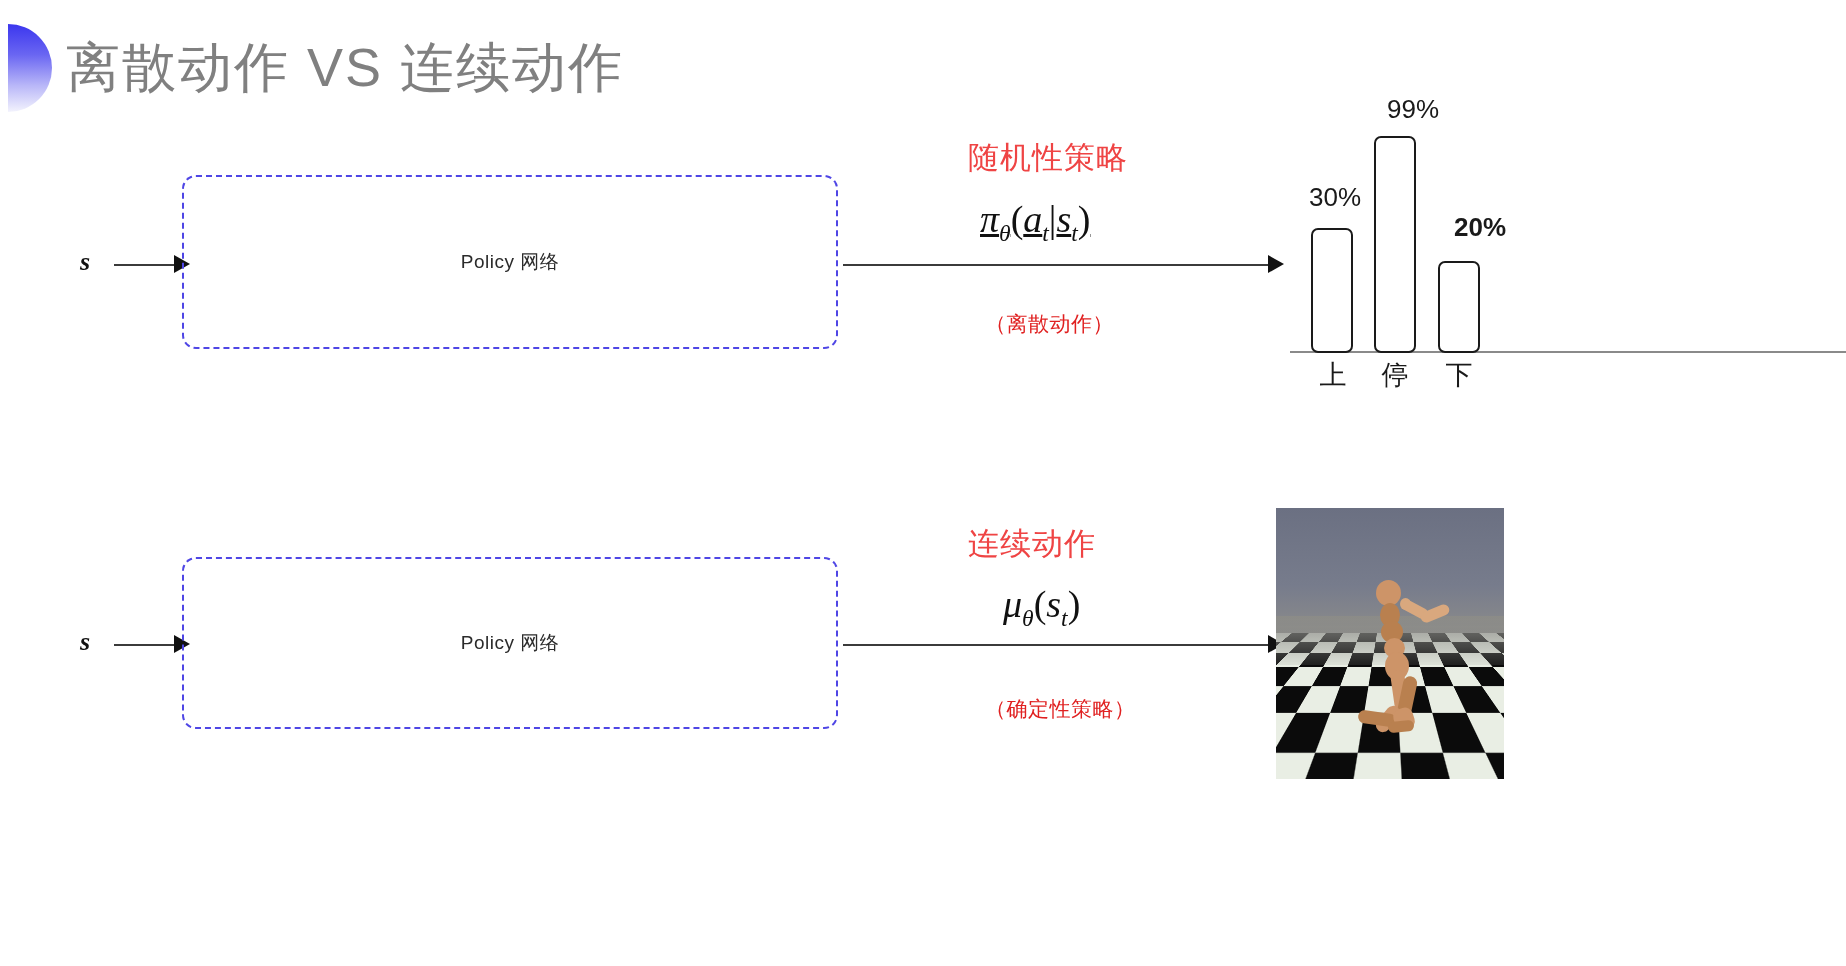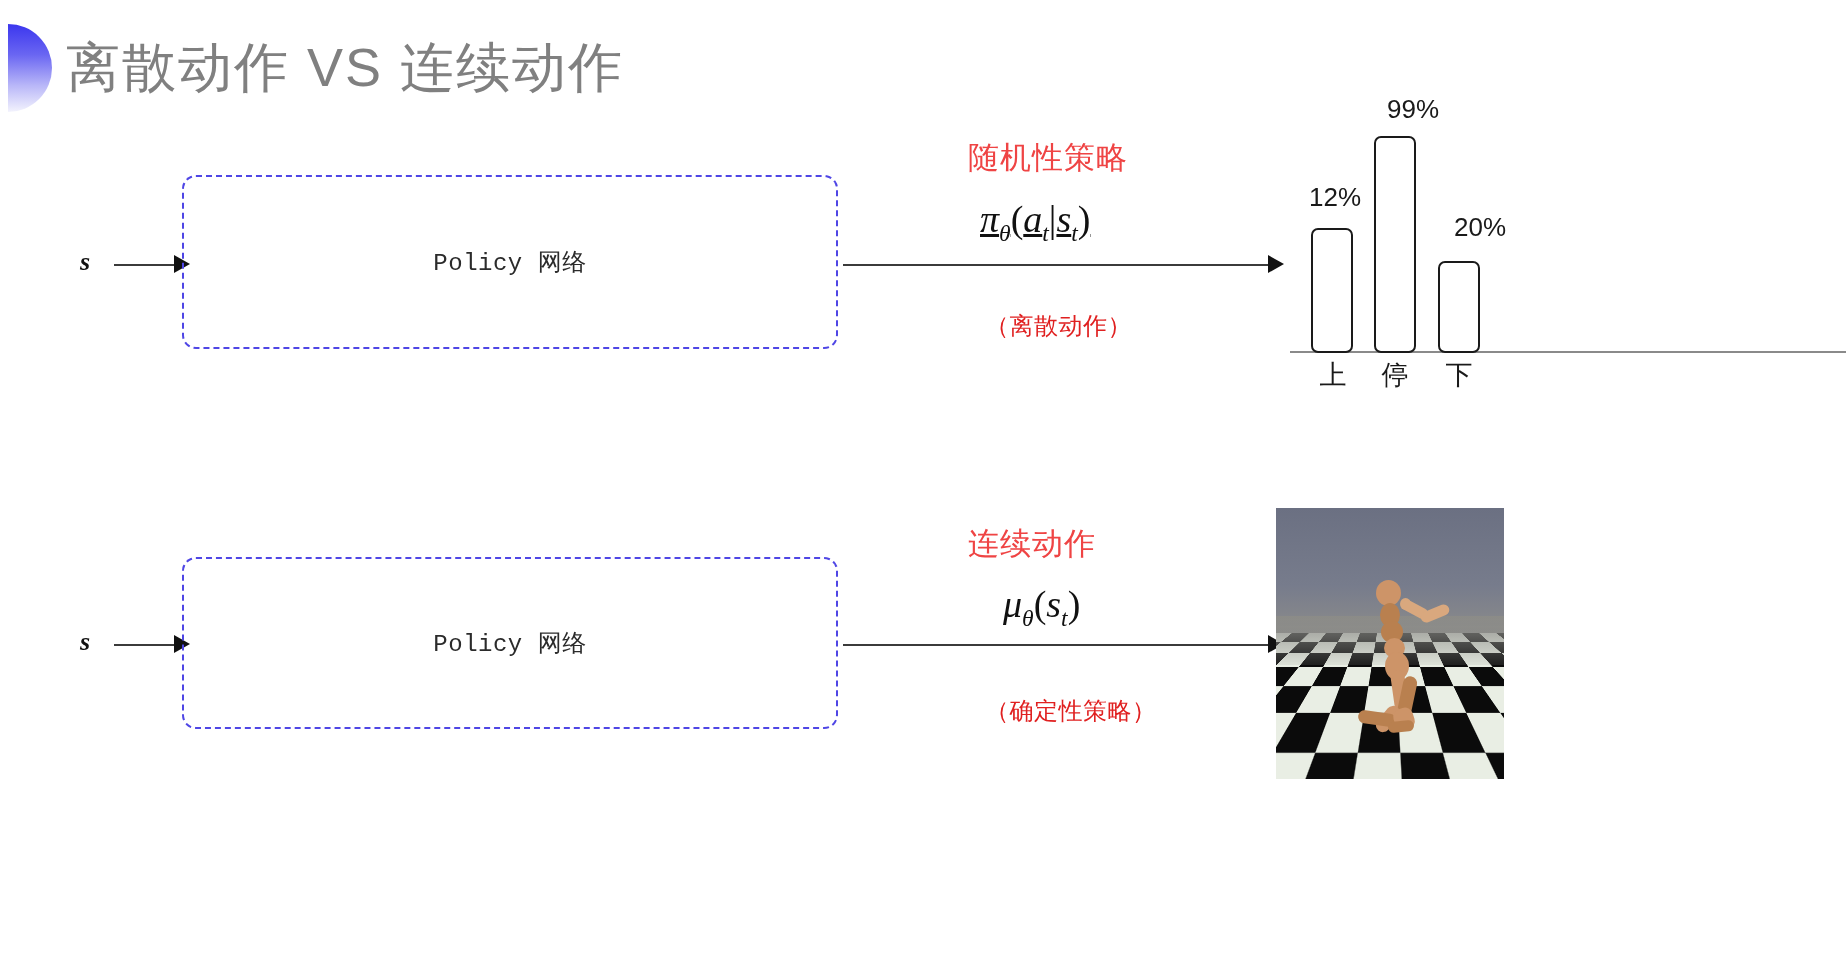--- a/index.html
+++ b/index.html
@@ -226,7 +226,7 @@
 
     <div class="baseline" style="top:256px; width:556px;"></div>
 
-    <div class="bar-value nosel" style="left:0px; top:87px; width:90px;">12%</div>
+    <div class="bar-value nosel" style="left:0px; top:87px; width:90px;">30%</div>
     <div class="bar" style="left:21px; top:133px; width:42px; height:125px;"></div>
     <div class="bar-cat nosel" style="left:0px; top:262px; width:86px;">上</div>
 

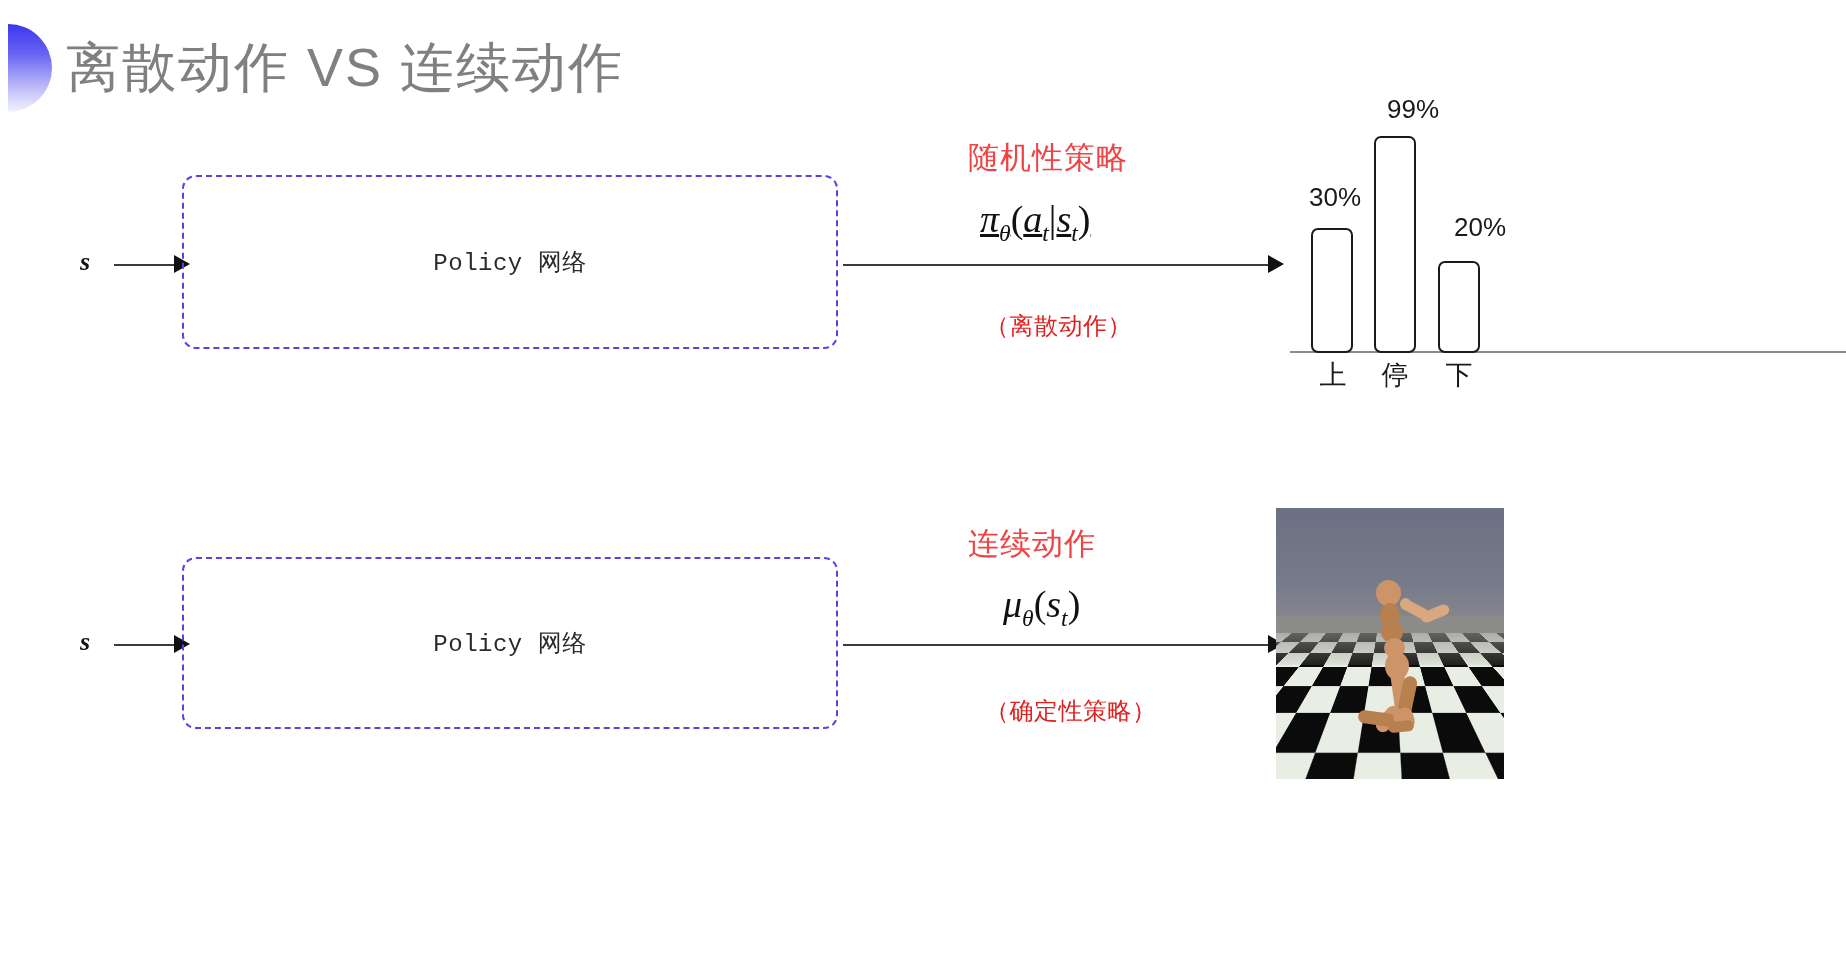--- a/index.html
+++ b/index.html
@@ -234,7 +234,7 @@
     <div class="bar" style="left:84px; top:41px; width:42px; height:217px;"></div>
     <div class="bar-cat nosel" style="left:62px; top:262px; width:86px;">停</div>
 
-    <div class="bar-value nosel" style="left:122px; top:117px; width:136px;">20%</div>
+    <div class="bar-value nosel" style="left:122px; top:117px; width:136px;font-weight:bold;">20%</div>
     <div class="bar" style="left:148px; top:166px; width:42px; height:92px;"></div>
     <div class="bar-cat nosel" style="left:126px; top:262px; width:86px;">下</div>
   </div>

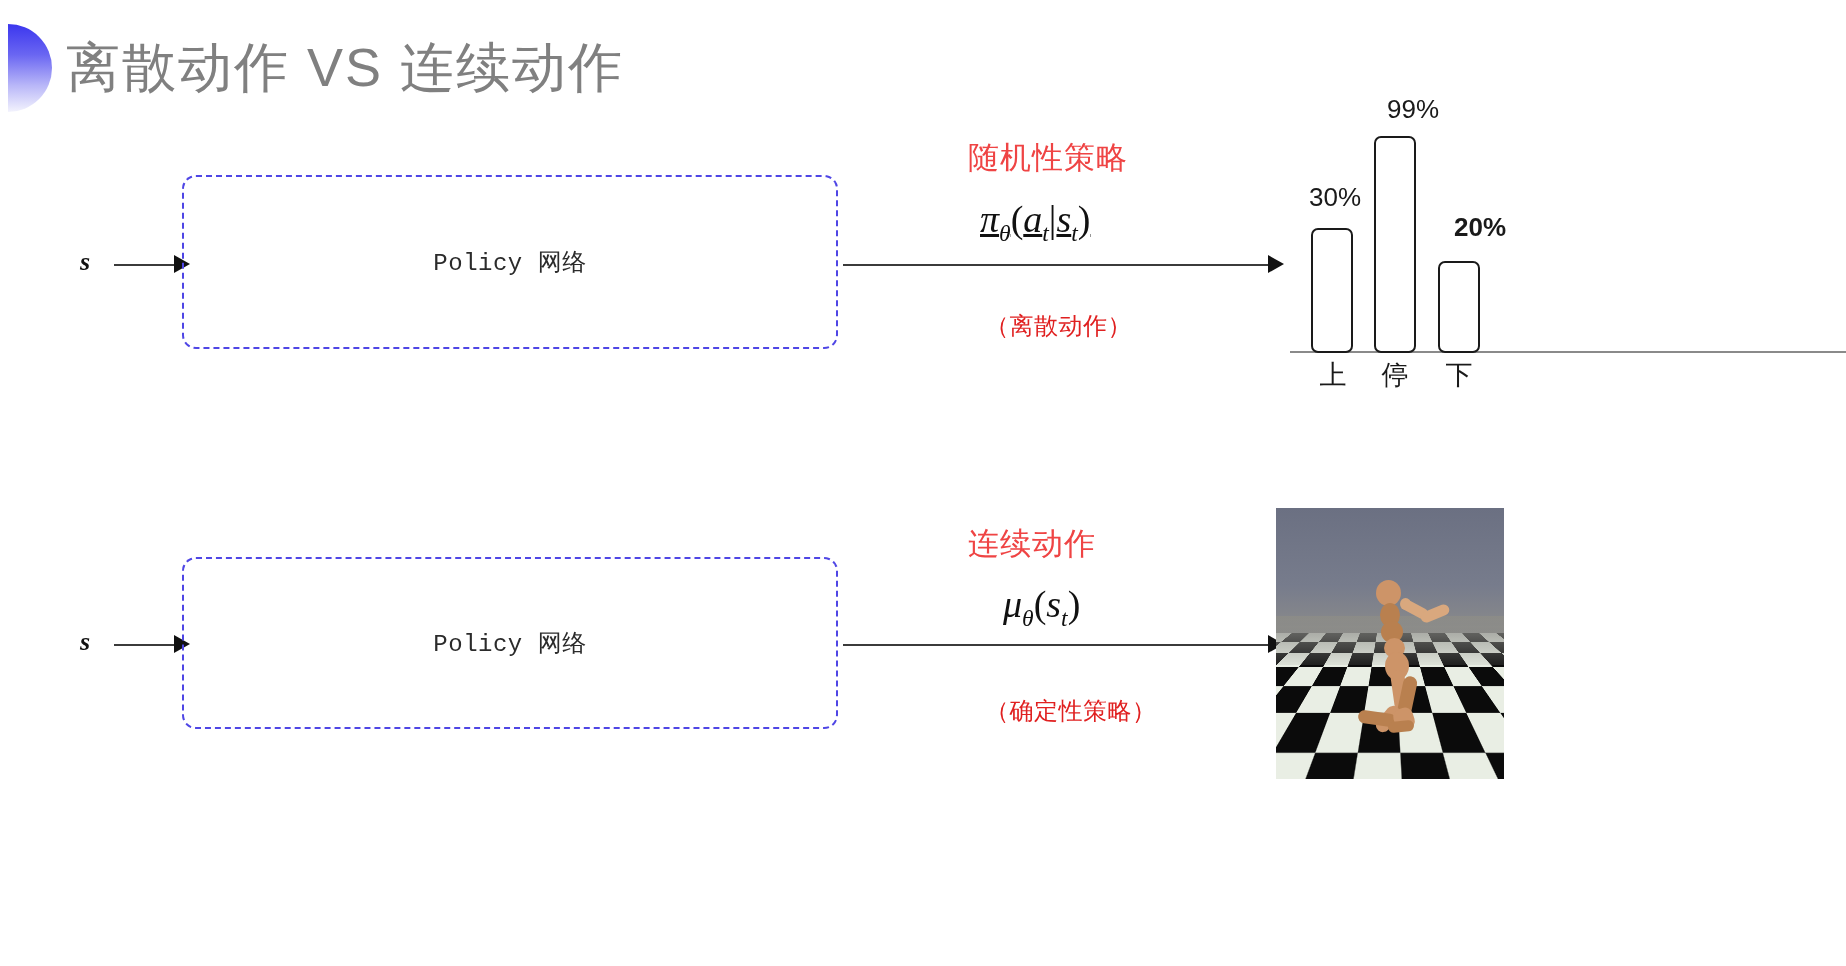--- a/index.html
+++ b/index.html
@@ -56,10 +56,9 @@
     top: 50%;
     transform: translateY(-50%);
     text-align: center;
-    font-size: 24px;
+    font-size: 19px;
     color: #2b2b2b;
     letter-spacing: 0.5px;
-    font-family: Liberation Mono, monospace;
   }
 
   

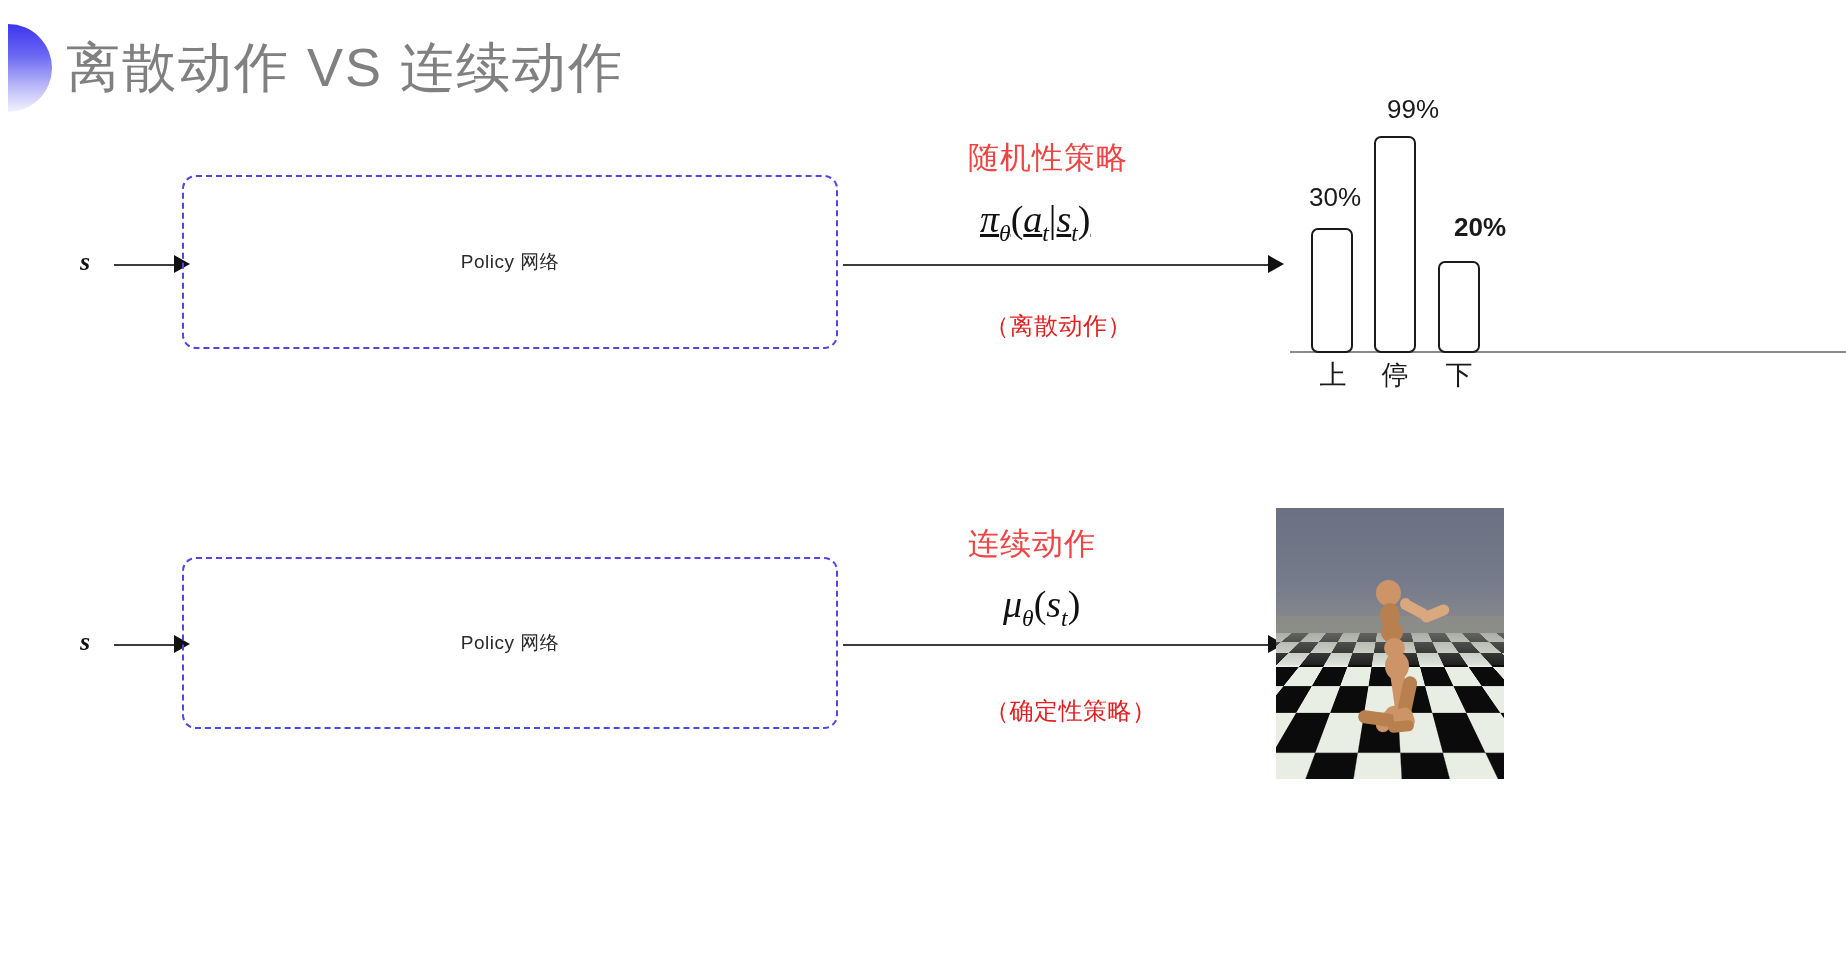--- a/index.html
+++ b/index.html
@@ -110,7 +110,7 @@
   }
   .annot-red {
     position: absolute;
-    font-size: 24px;
+    font-size: 21px;
     color: #e02020;
     white-space: nowrap;
     letter-spacing: 0.5px;

